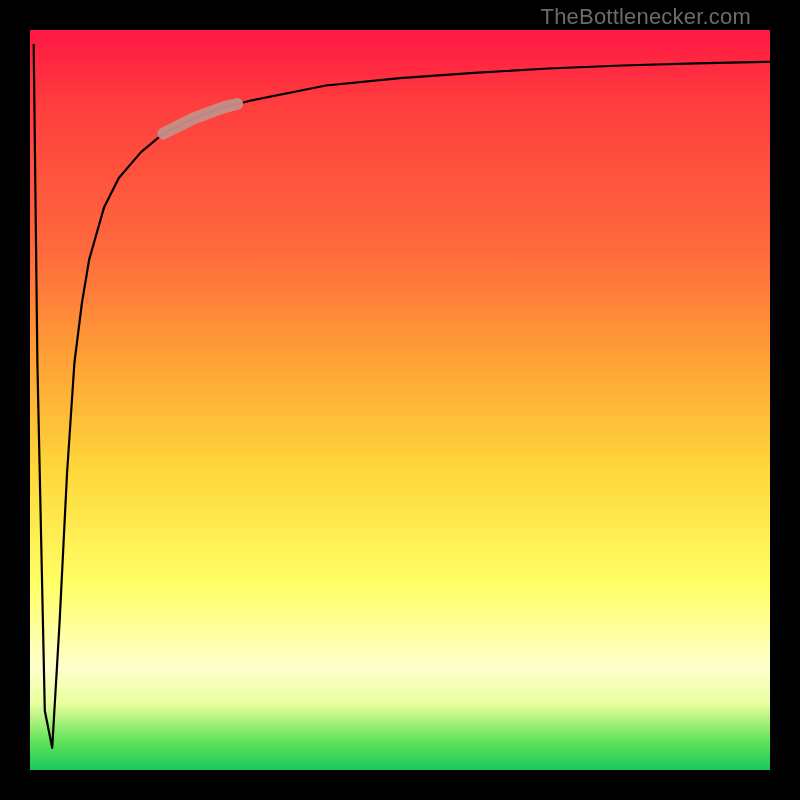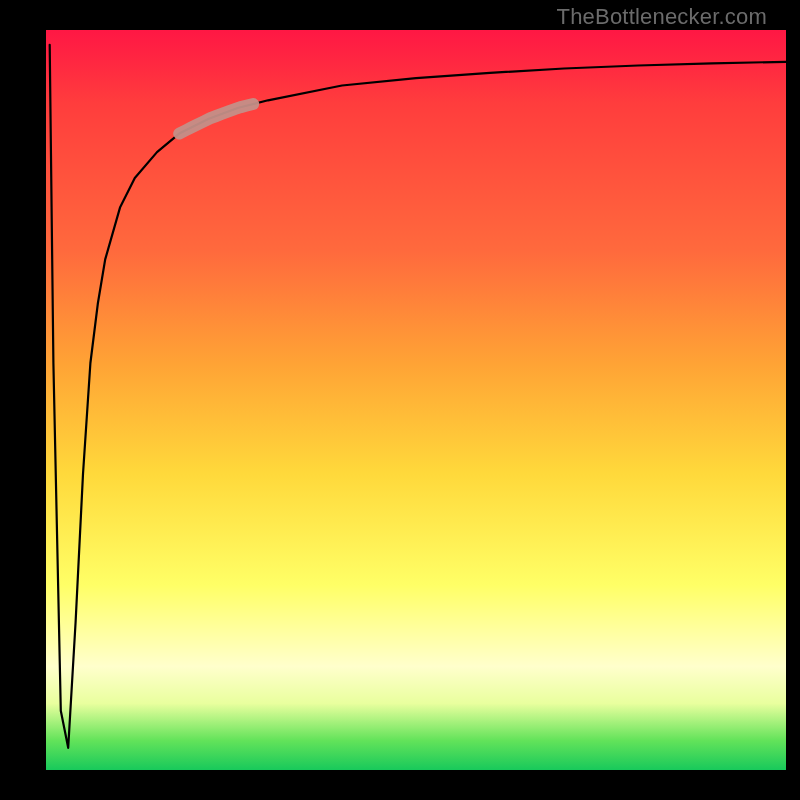--- a/index.html
+++ b/index.html
@@ -13,7 +13,7 @@
   }
   .frame {
     position: absolute;
-    left: 16px;
+    left: 0;
     top: 0;
     width: 783px;
     height: 800px;

